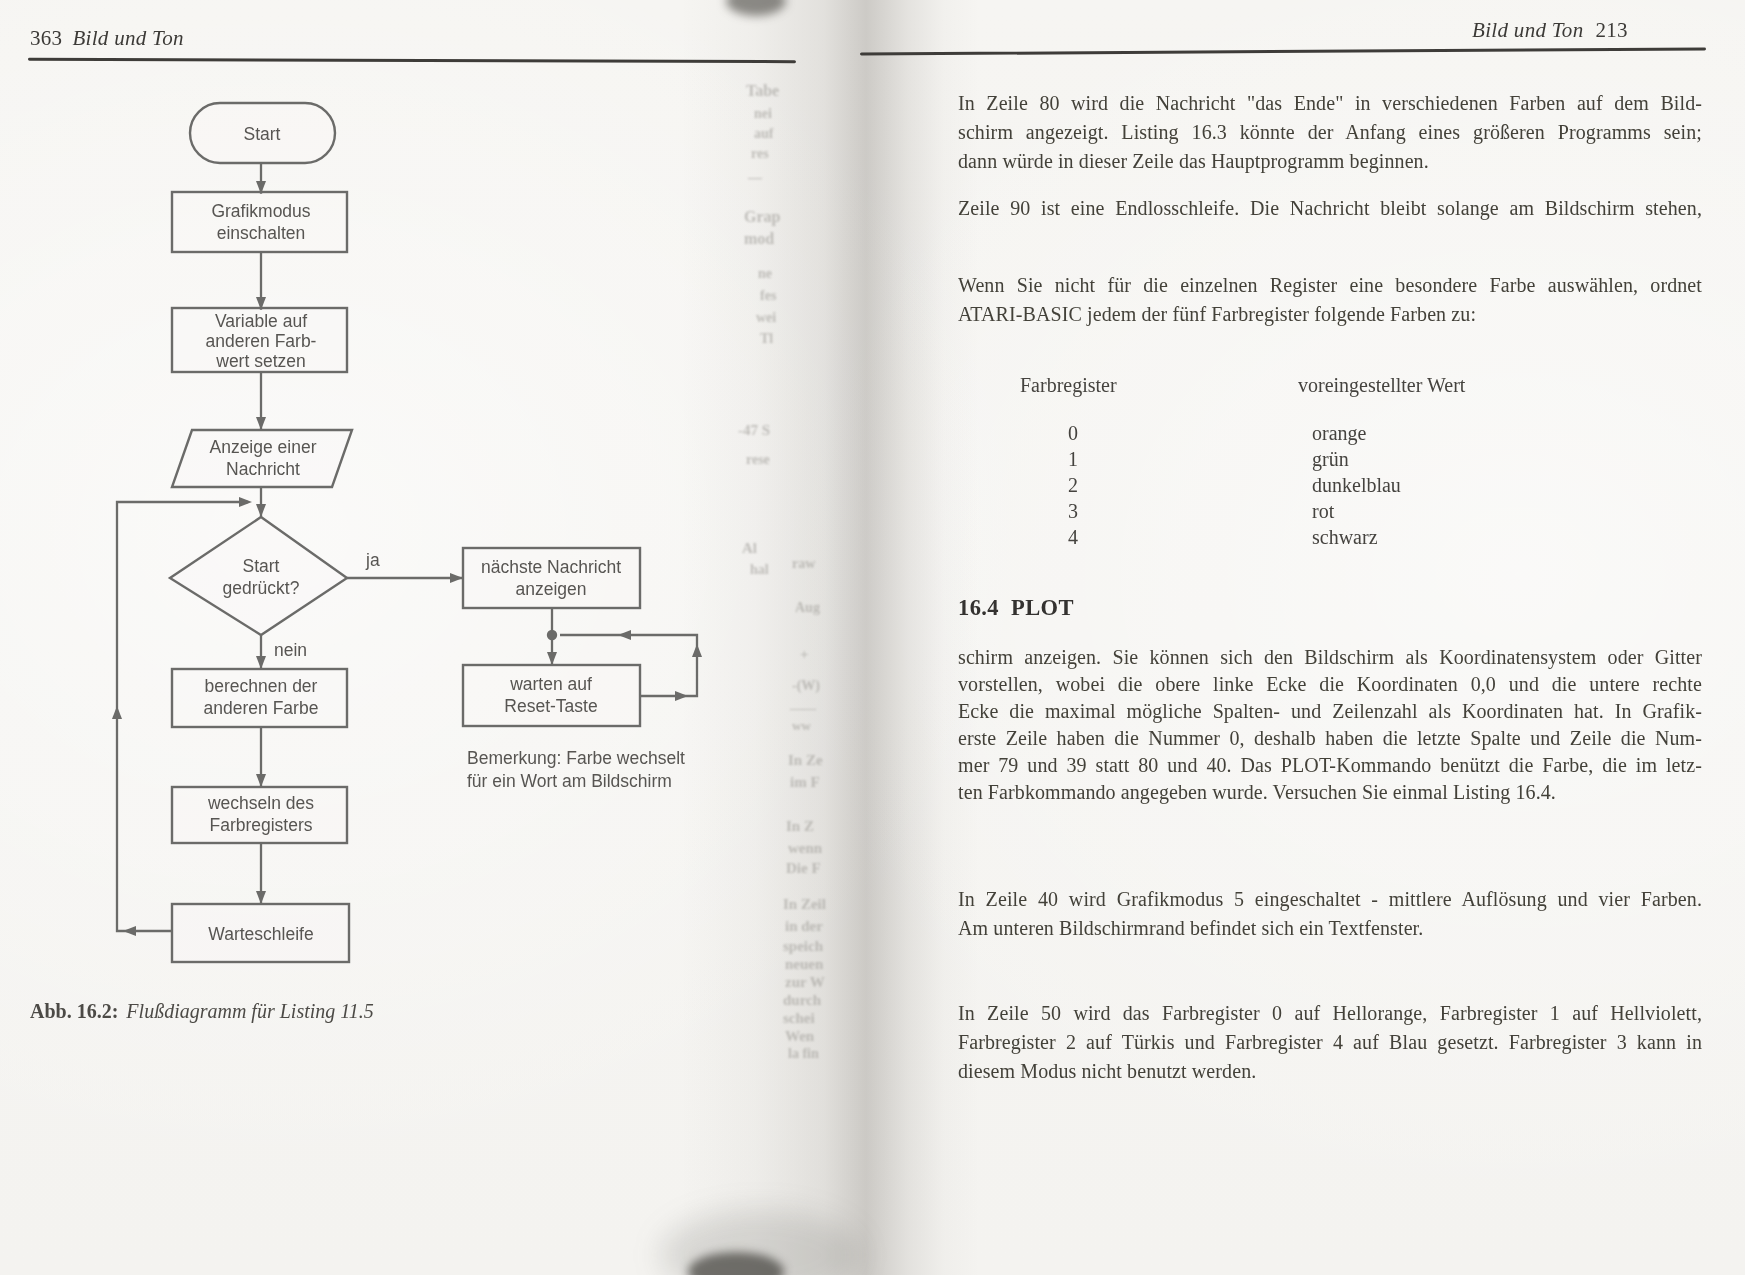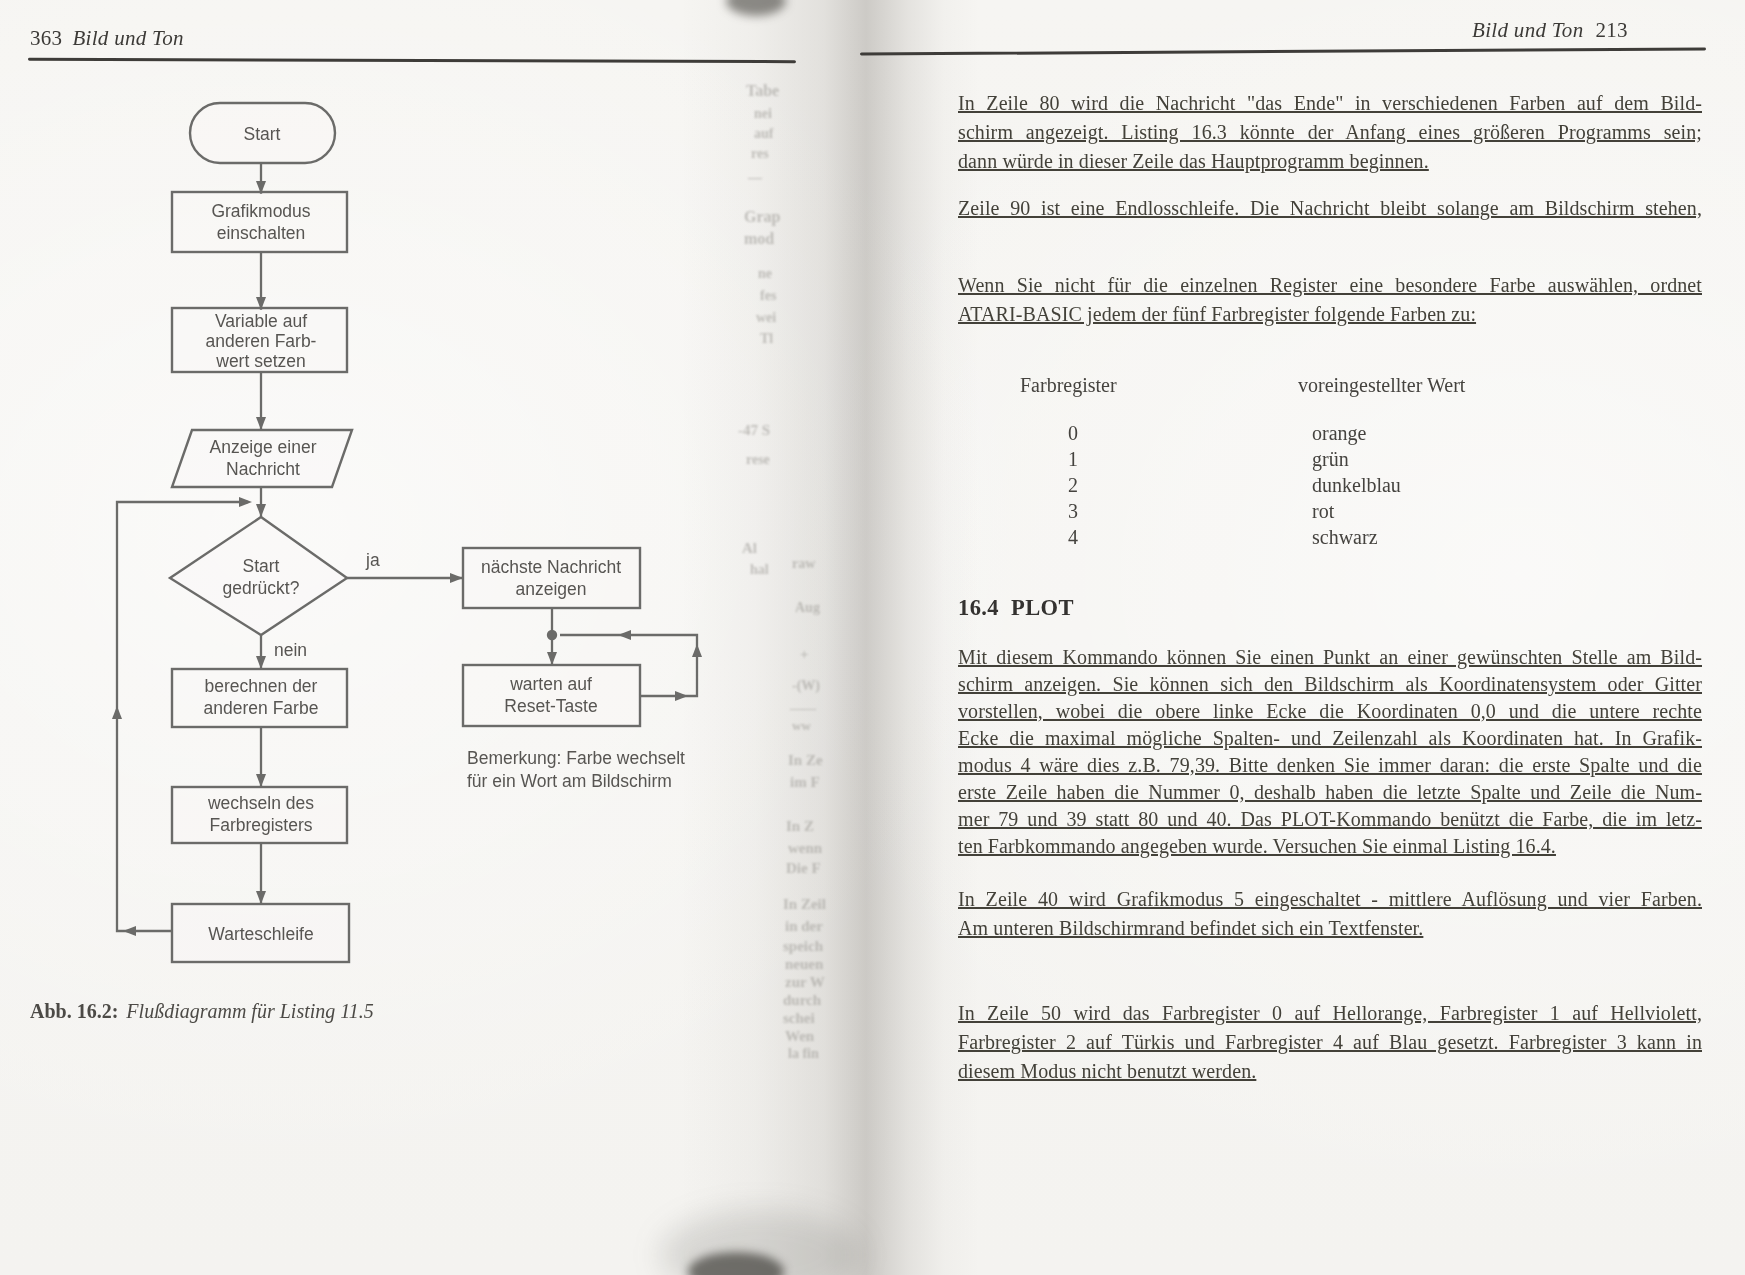--- a/index.html
+++ b/index.html
@@ -56,7 +56,7 @@
 
   
   .para{position:absolute; left:958px; width:744px; font-size:20px; color:#434139; letter-spacing:.1px;}
-  .para .line{text-align:justify; text-align-last:justify; height:30px;text-decoration:underline;}
+  .para .line{text-align:justify; text-align-last:justify; height:30px;}
   .para .line.last{text-align-last:left;}
   .para.tight .line{height:27px;}
   .para.lh29 .line{height:29px;}

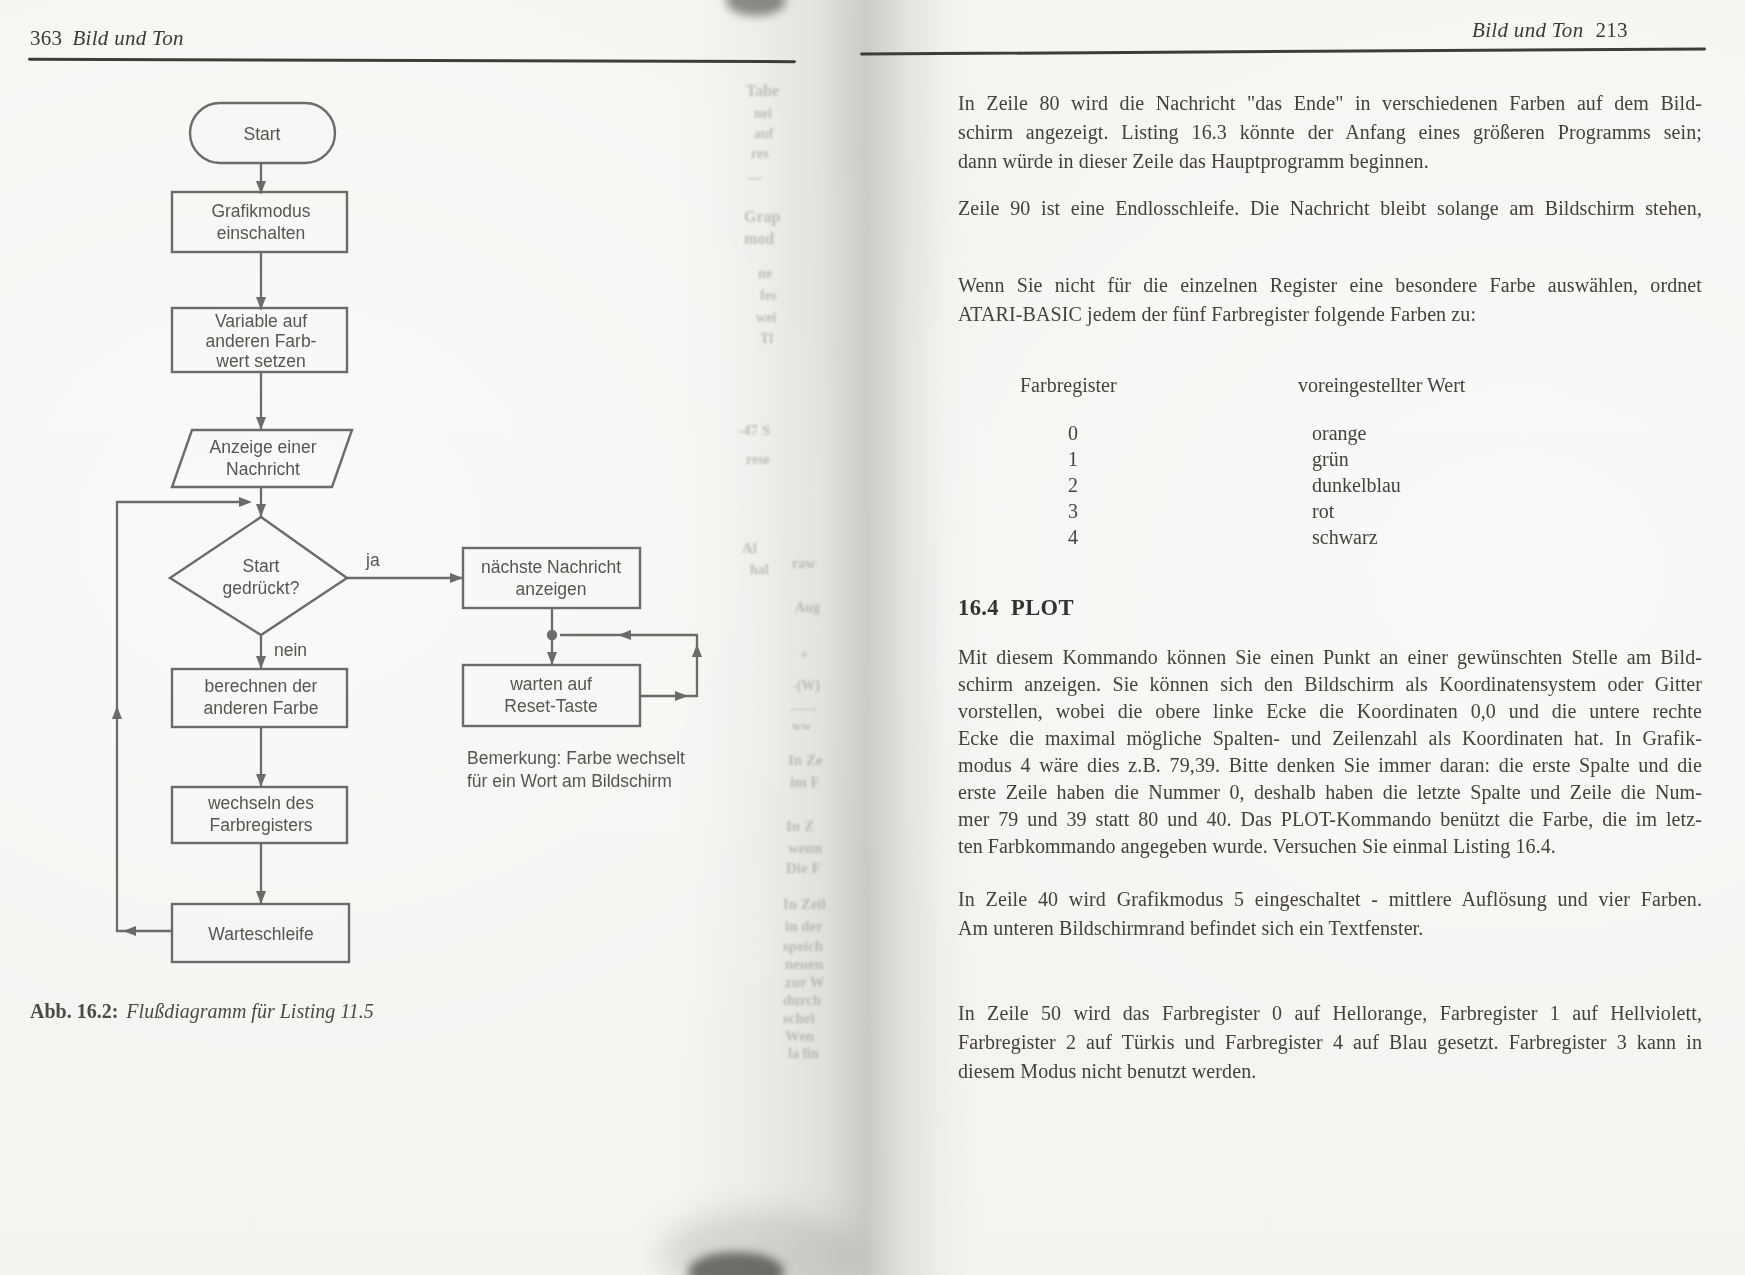--- a/index.html
+++ b/index.html
@@ -286,7 +286,6 @@
   <div class="sec-heading">16.4  PLOT</div>
 
   <div class="para tight" style="top:646px">
-    <div class="line">Mit diesem Kommando können Sie einen Punkt an einer gewünschten Stelle am Bild-</div>
     <div class="line">schirm anzeigen. Sie können sich den Bildschirm als Koordinatensystem oder Gitter</div>
     <div class="line">vorstellen, wobei die obere linke Ecke die Koordinaten 0,0 und die untere rechte</div>
     <div class="line">Ecke die maximal mögliche Spalten- und Zeilenzahl als Koordinaten hat. In Grafik-</div>

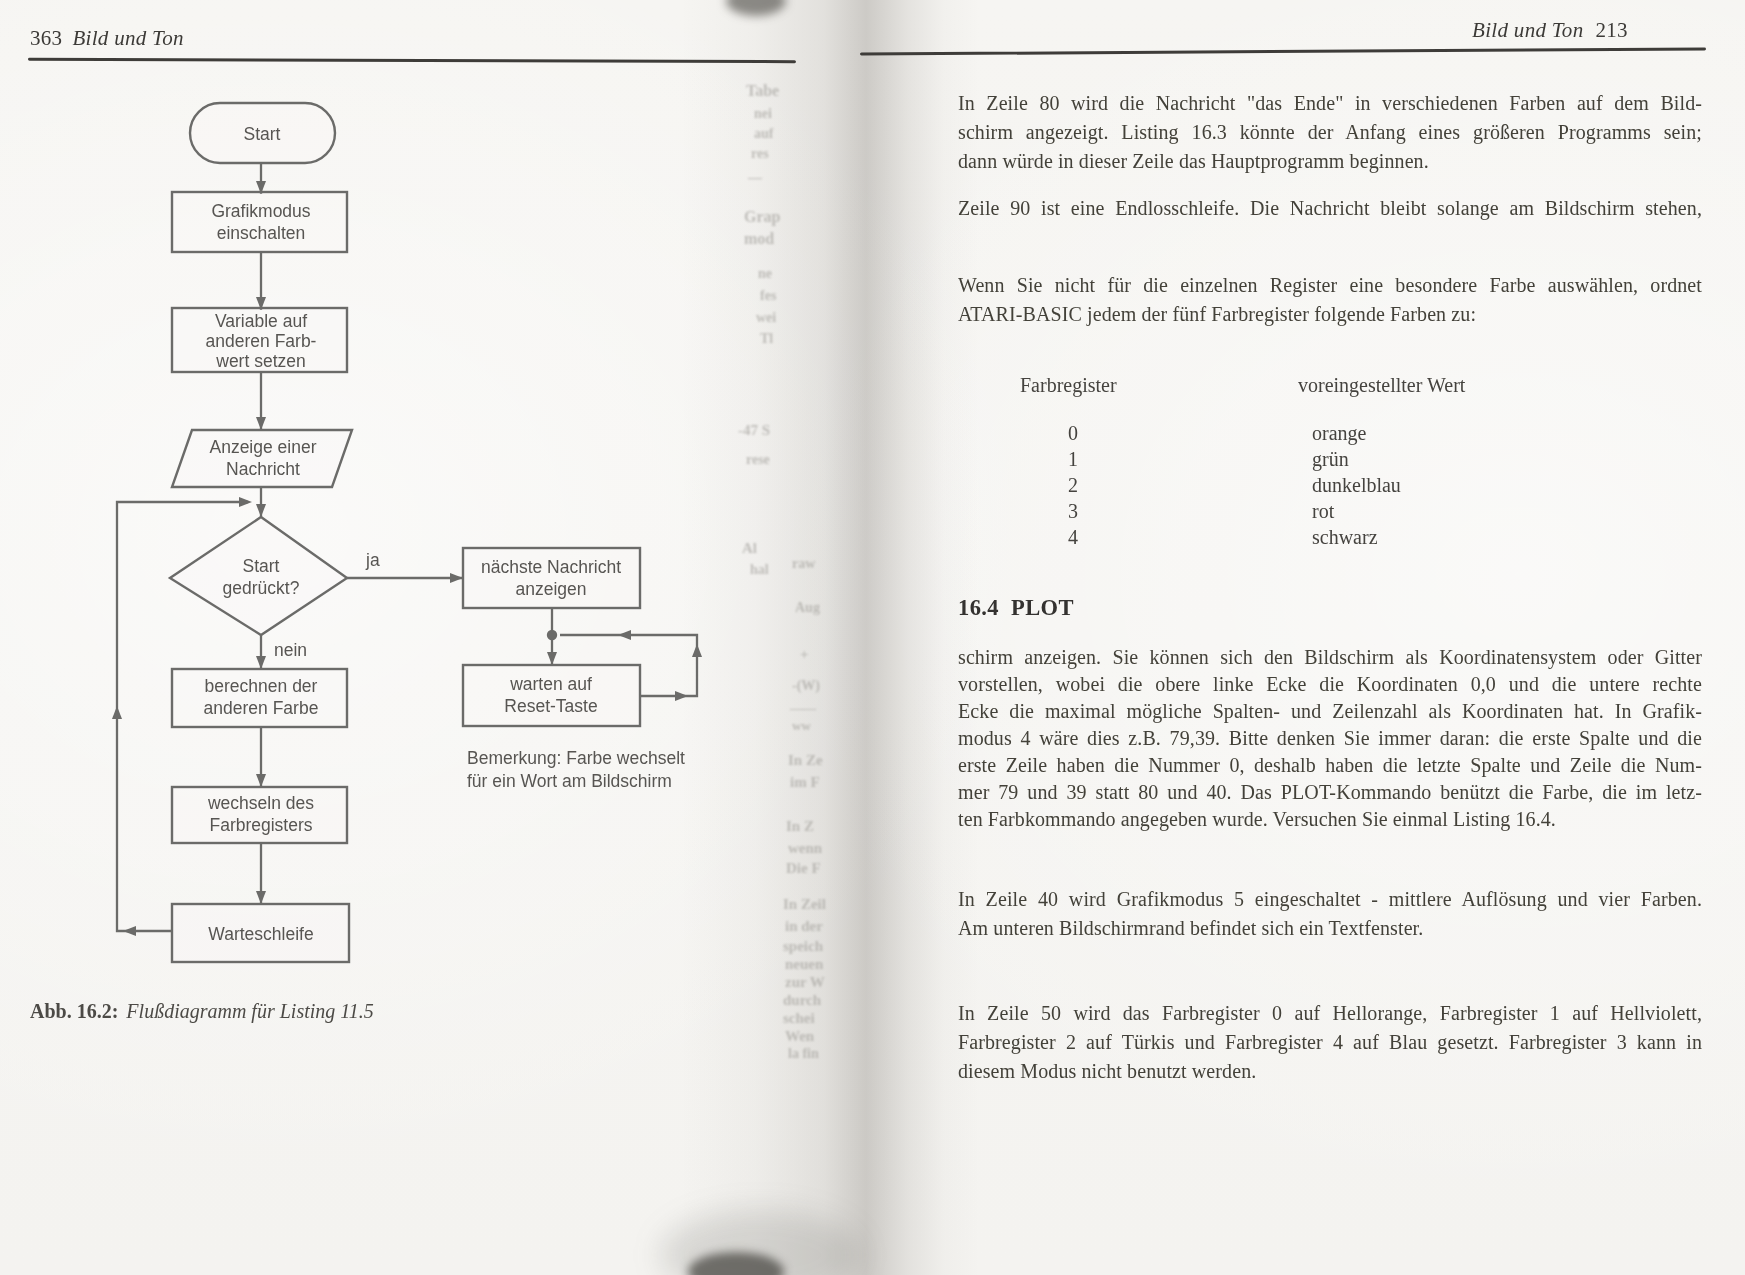--- a/index.html
+++ b/index.html
@@ -289,7 +289,6 @@
     <div class="line">schirm anzeigen. Sie können sich den Bildschirm als Koordinatensystem oder Gitter</div>
     <div class="line">vorstellen, wobei die obere linke Ecke die Koordinaten 0,0 und die untere rechte</div>
     <div class="line">Ecke die maximal mögliche Spalten- und Zeilenzahl als Koordinaten hat. In Grafik-</div>
-    <div class="line">modus 4 wäre dies z.B. 79,39. Bitte denken Sie immer daran: die erste Spalte und die</div>
     <div class="line">erste Zeile haben die Nummer 0, deshalb haben die letzte Spalte und Zeile die Num-</div>
     <div class="line">mer 79 und 39 statt 80 und 40. Das PLOT-Kommando benützt die Farbe, die im letz-</div>
     <div class="line last">ten Farbkommando angegeben wurde. Versuchen Sie einmal Listing 16.4.</div>

